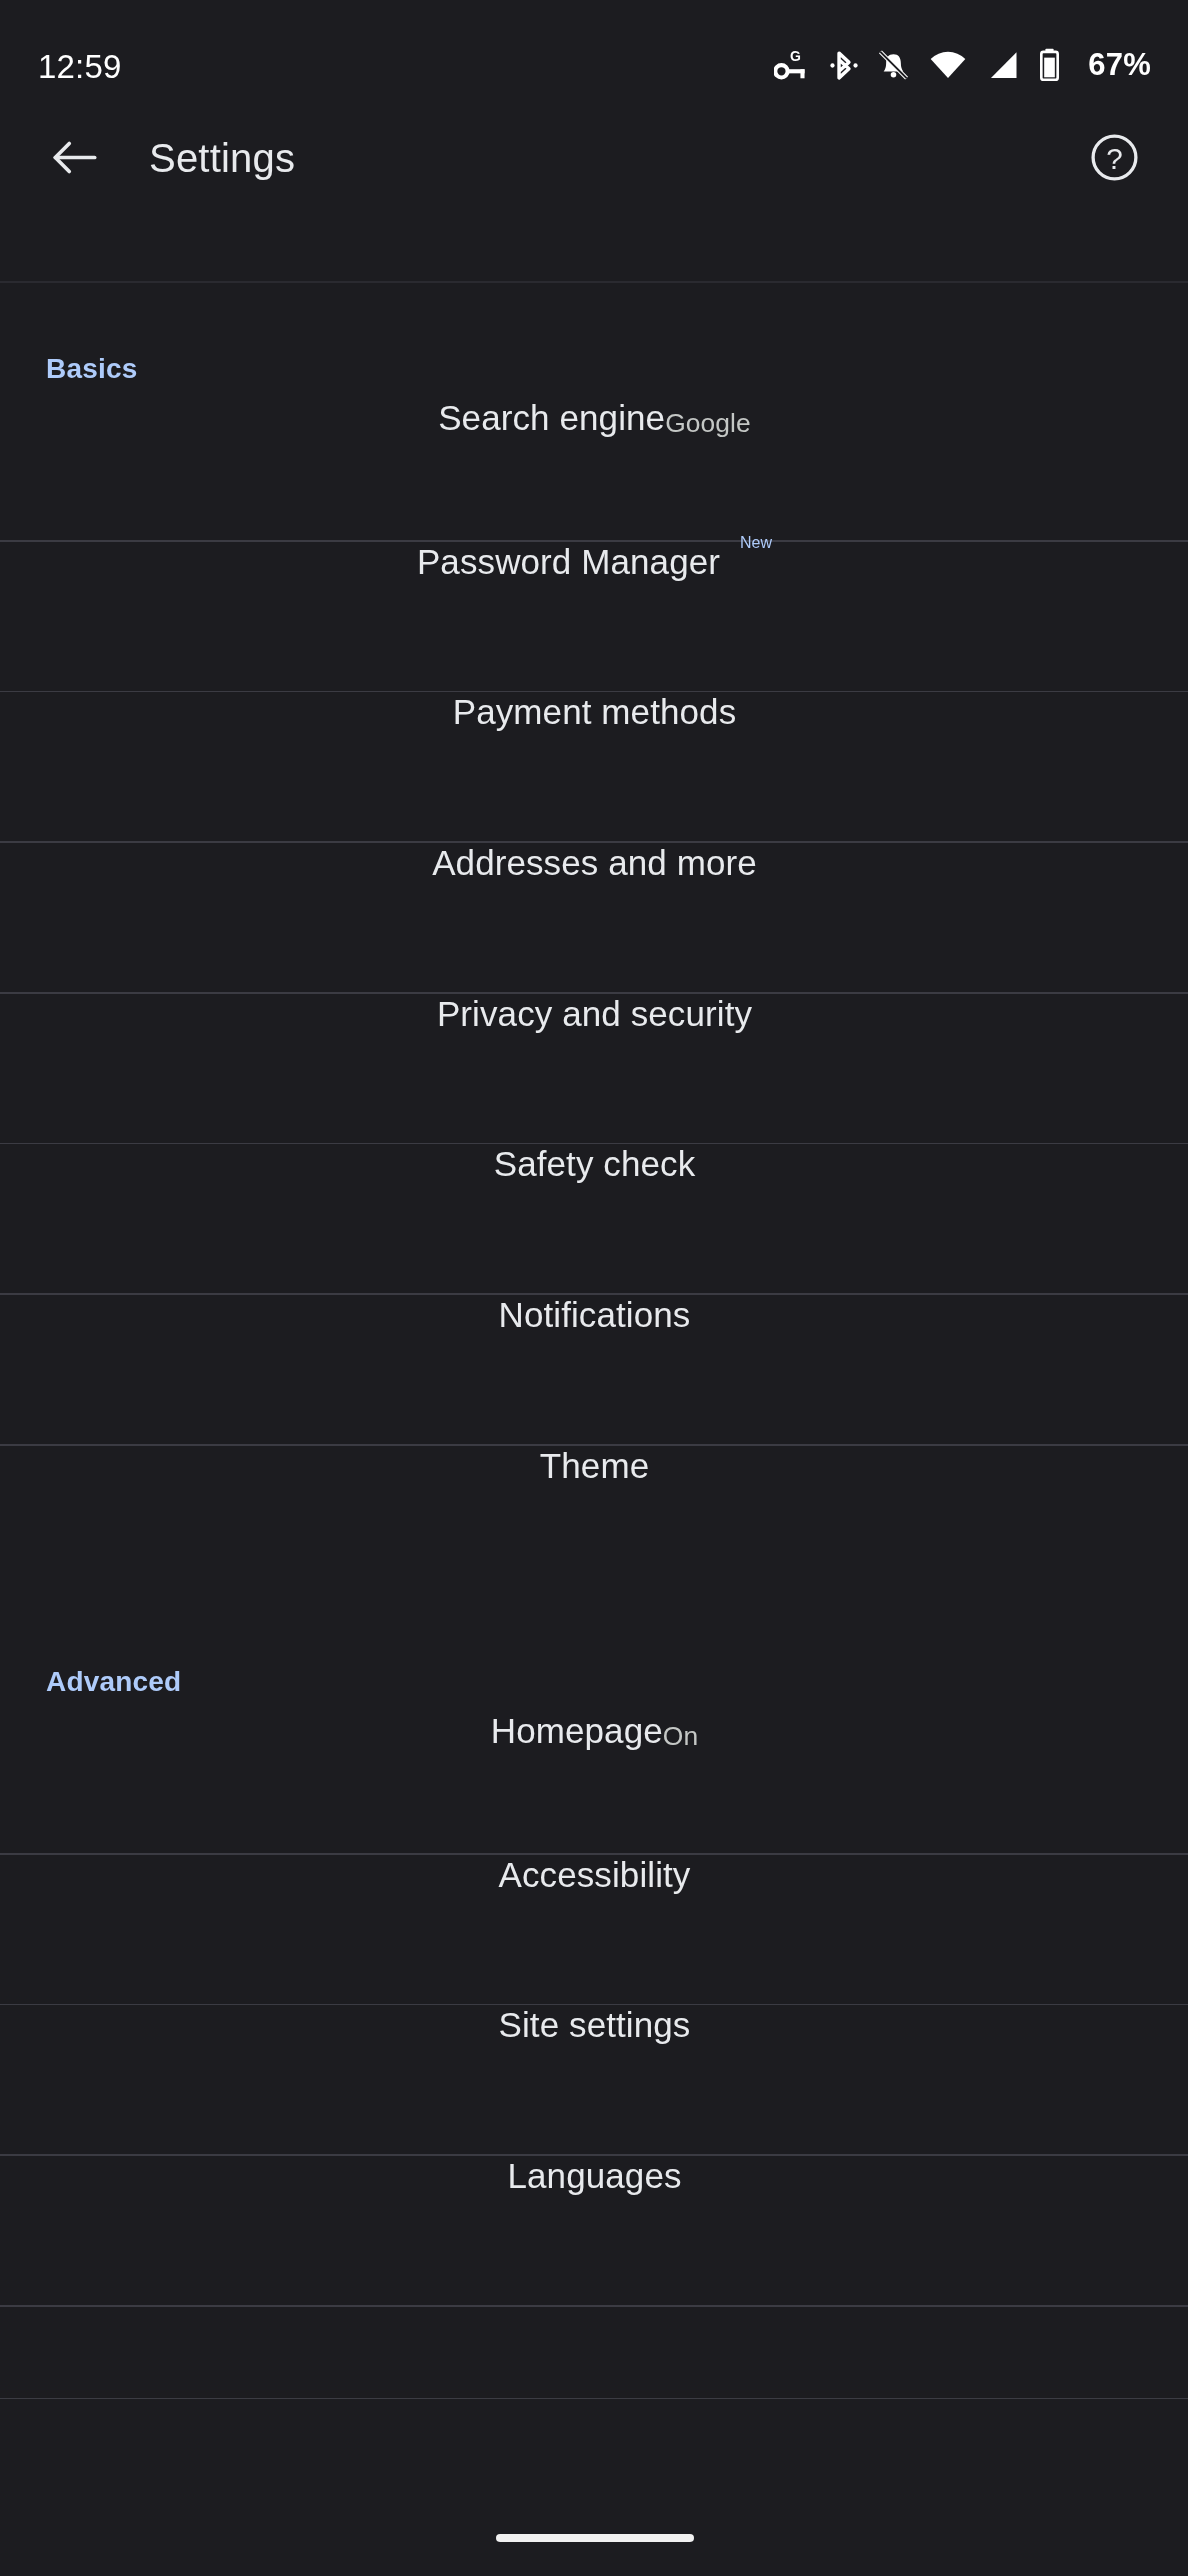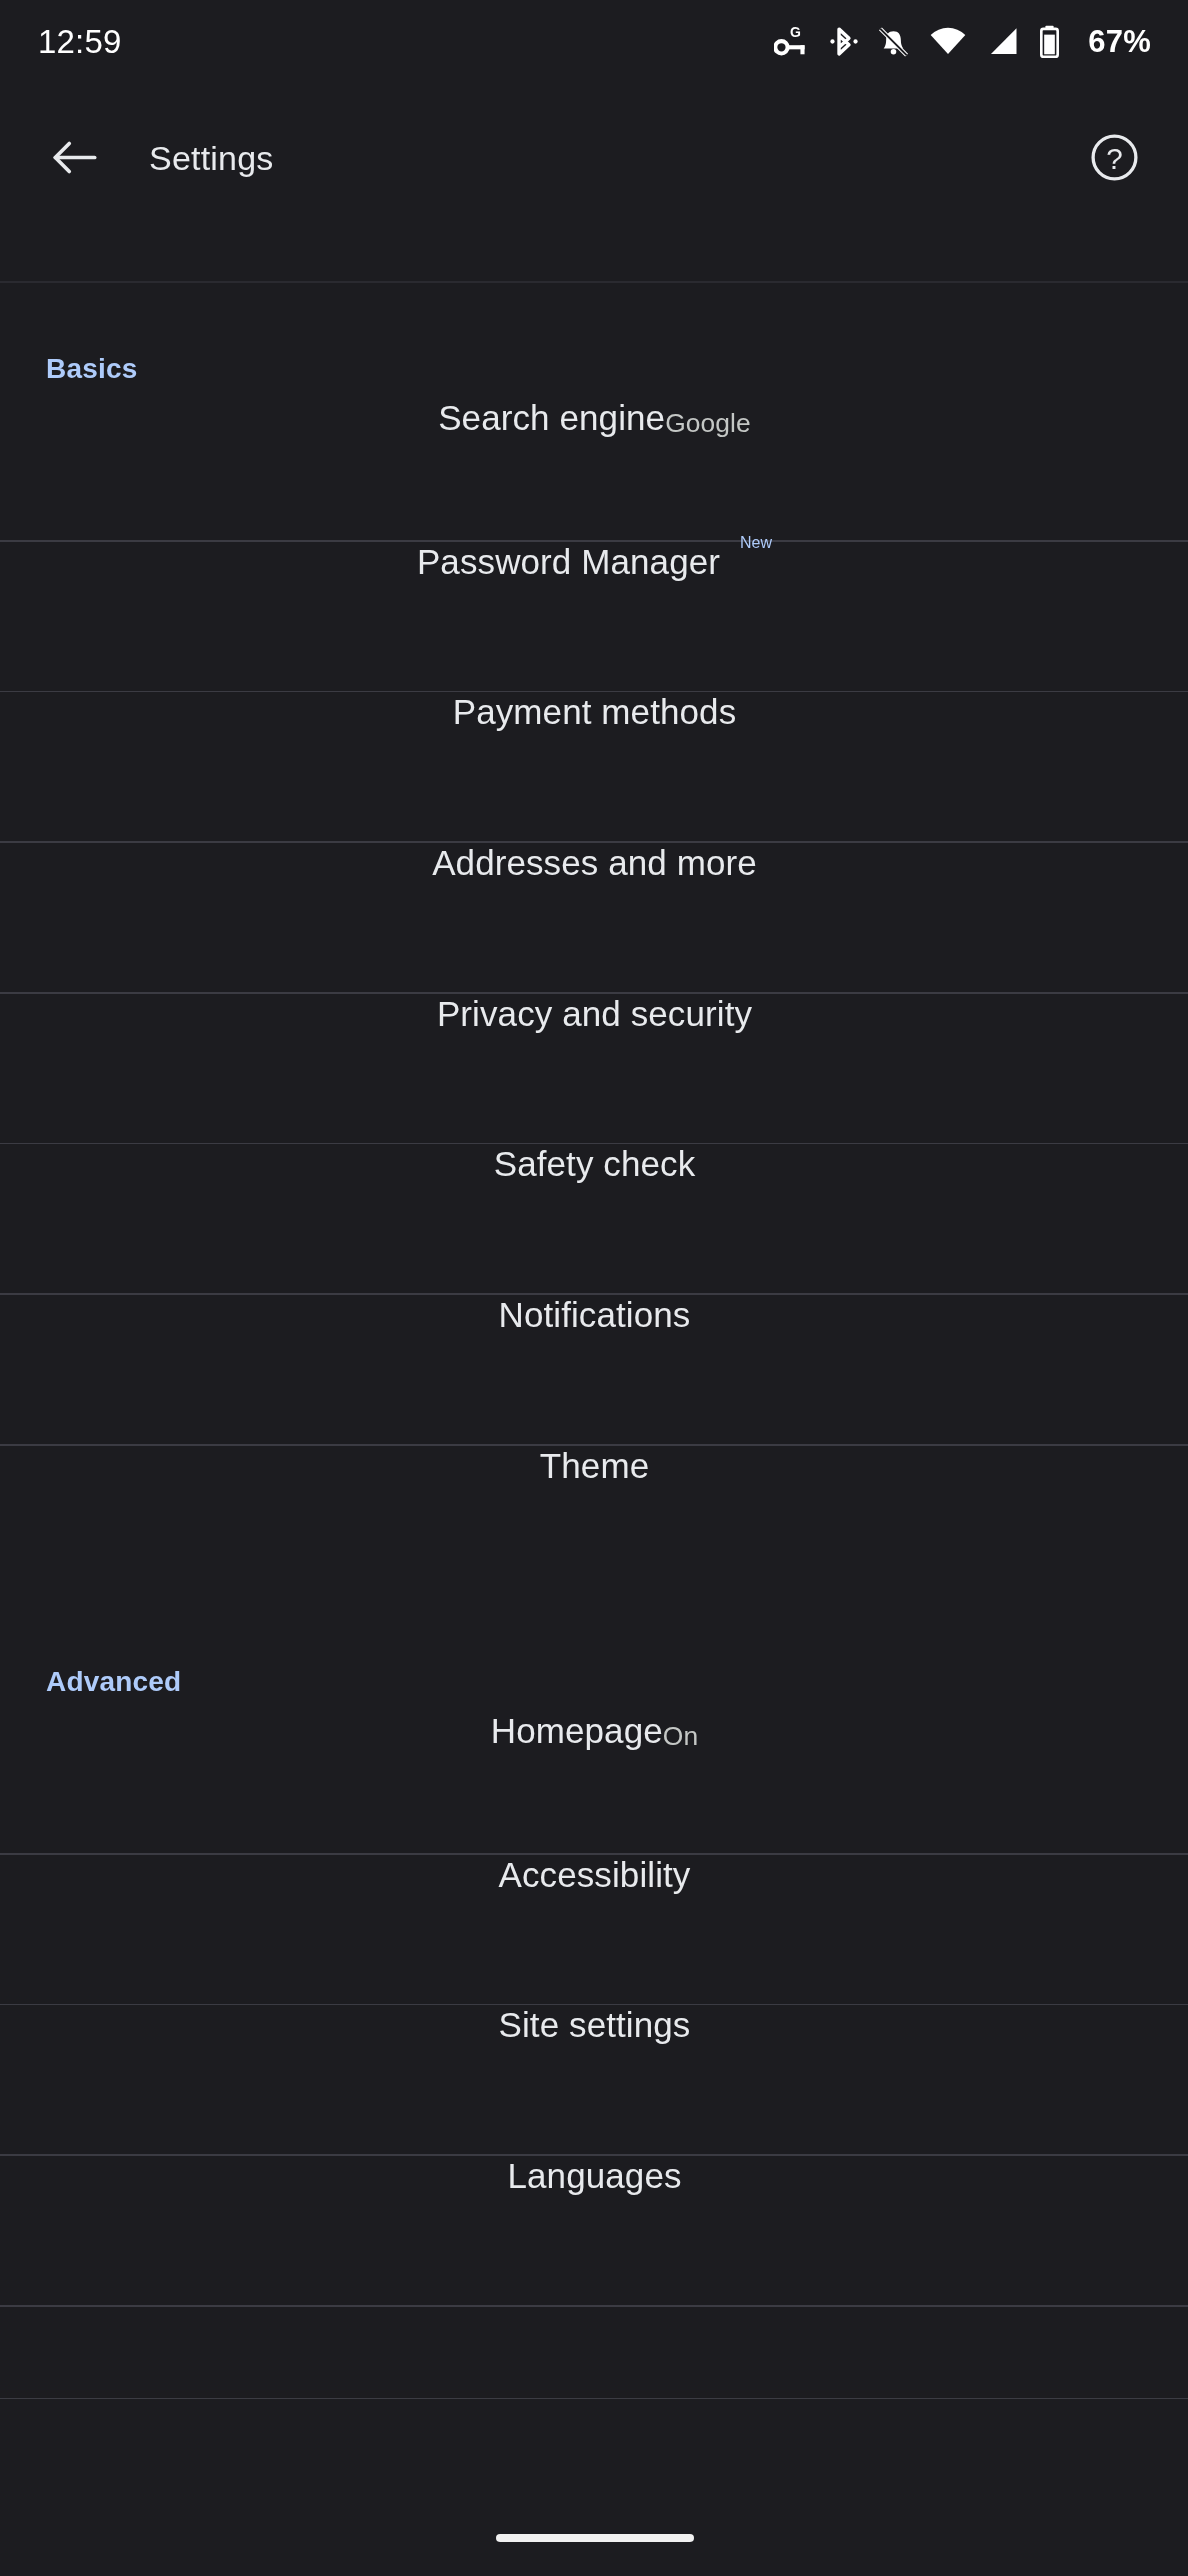--- a/index.html
+++ b/index.html
@@ -20,7 +20,7 @@
   .statusbar {
     position:absolute; top:0; left:0;
     width:1189px; height:83px;
-    display:flex; align-items:center;
+    display:flex; align-items:flex-end;
     padding:0 38px;
     color:#ffffff;
   }

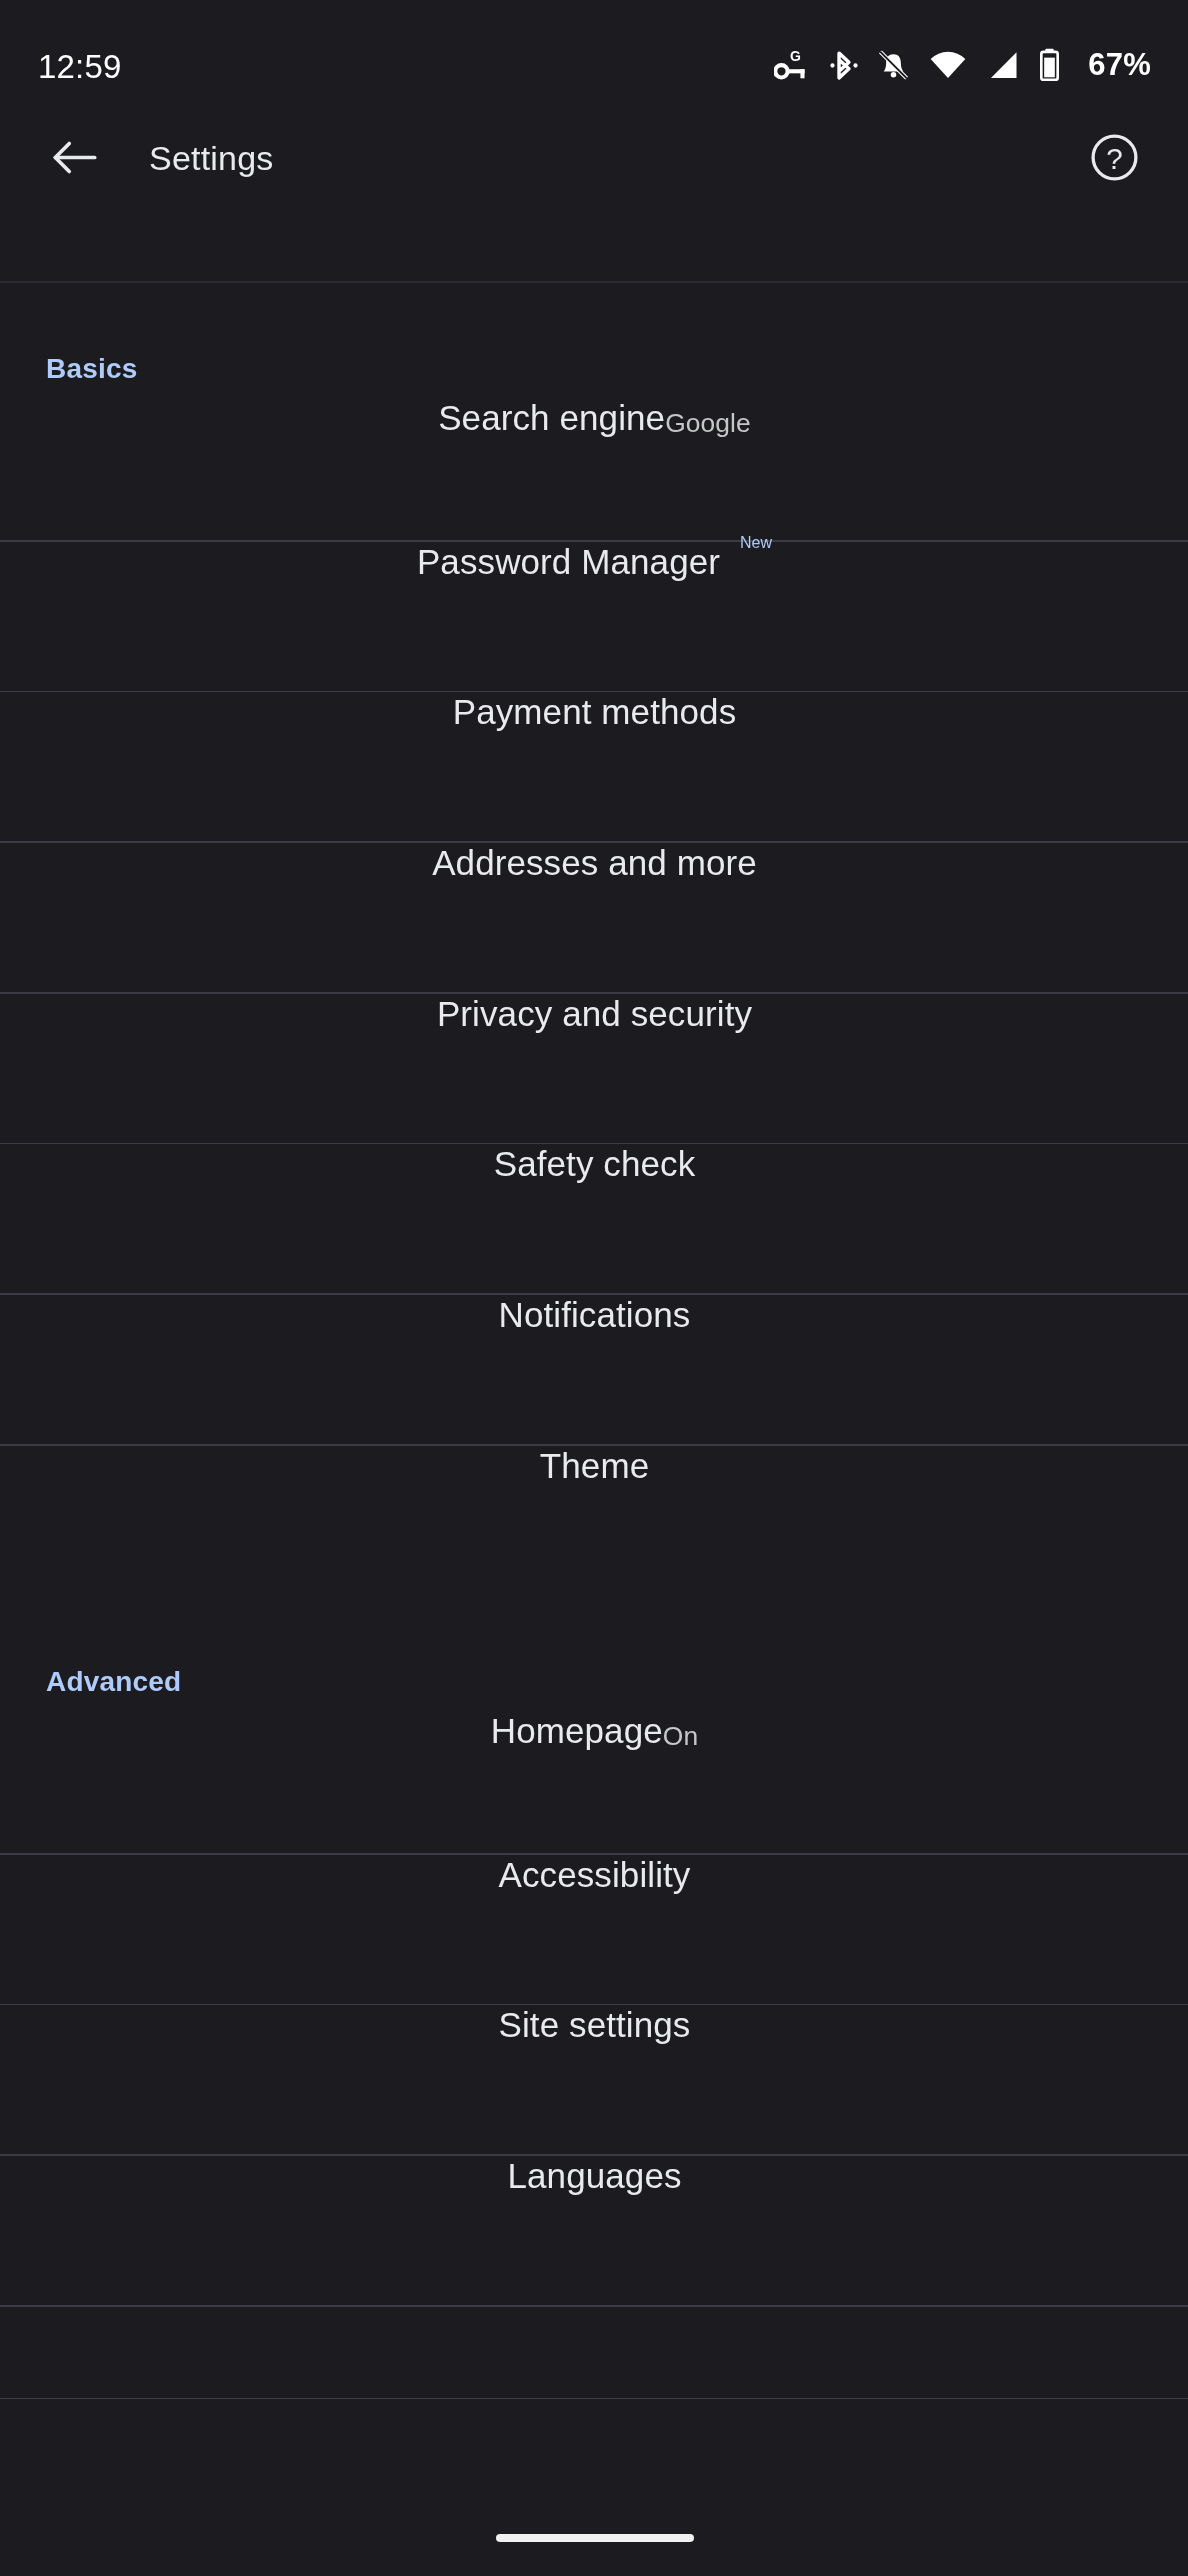--- a/index.html
+++ b/index.html
@@ -51,7 +51,7 @@
     flex:0 0 auto;
   }
   .appbar-title {
-    font-size:34px; font-weight:400;
+    font-size:40px; font-weight:400;
     color:#e8eaed; letter-spacing:0.2px;
     margin-left:35px; line-height:1;
   }

